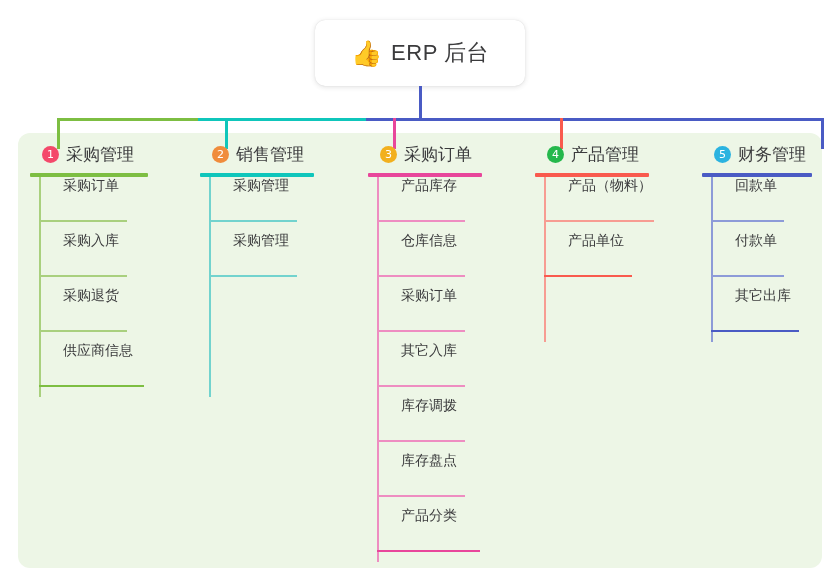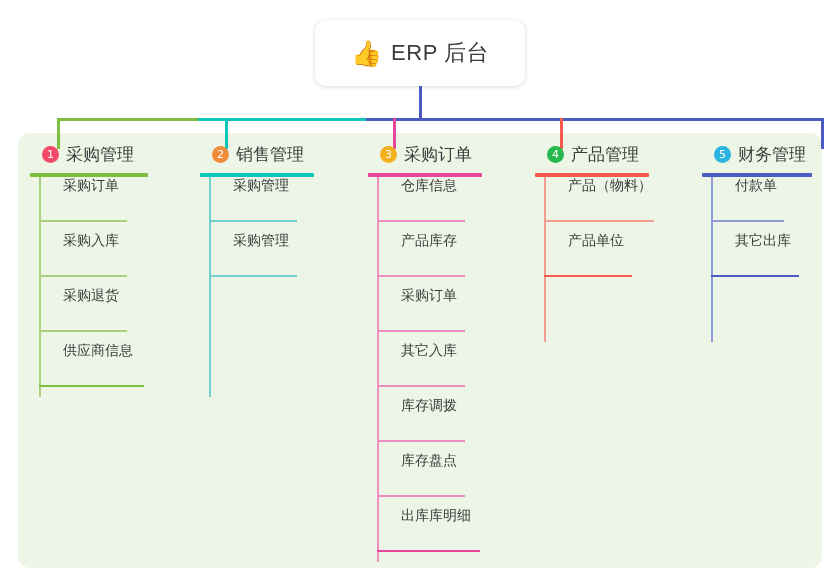--- a/index.html
+++ b/index.html
@@ -257,6 +257,10 @@
         <div class="col-body">
           <div class="spine" style="height: 165px; background: rgb(141, 155, 216);"></div>
           <div class="item">
+            <span class="item-label">回款单</span>
+            <div class="item-rule" style="width: 73px; background: rgb(141, 155, 216);"></div>
+          </div>
+          <div class="item">
             <span class="item-label">付款单</span>
             <div class="item-rule" style="width: 73px; background: rgb(141, 155, 216);"></div>
           </div>

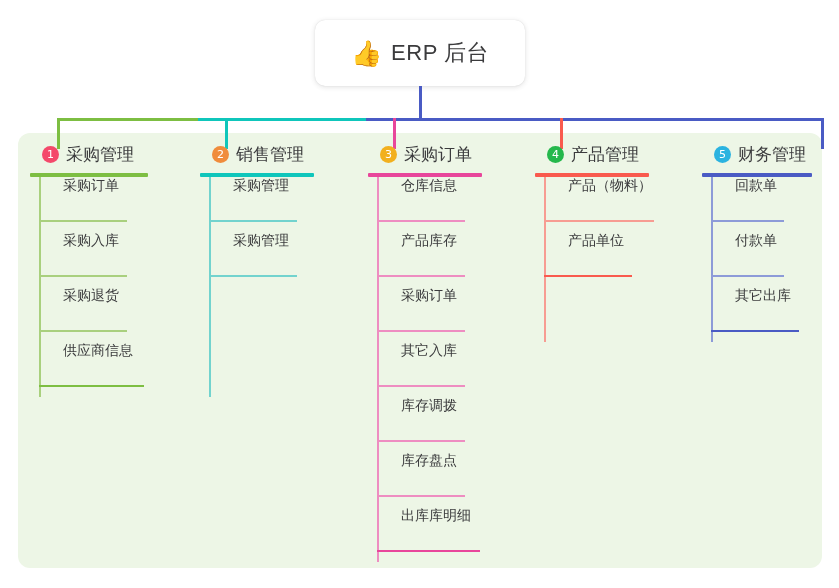--- a/index.html
+++ b/index.html
@@ -201,11 +201,11 @@
         <div class="col-body">
           <div class="spine" style="height: 385px; background: rgb(238, 141, 193);"></div>
           <div class="item">
+            <span class="item-label">产品库存</span>
+            <div class="item-rule" style="width: 88px; background: rgb(238, 141, 193);"></div>
+          </div>
+          <div class="item">
             <span class="item-label">仓库信息</span>
-            <div class="item-rule" style="width: 88px; background: rgb(238, 141, 193);"></div>
-          </div>
-          <div class="item">
-            <span class="item-label">产品库存</span>
             <div class="item-rule" style="width: 88px; background: rgb(238, 141, 193);"></div>
           </div>
           <div class="item">

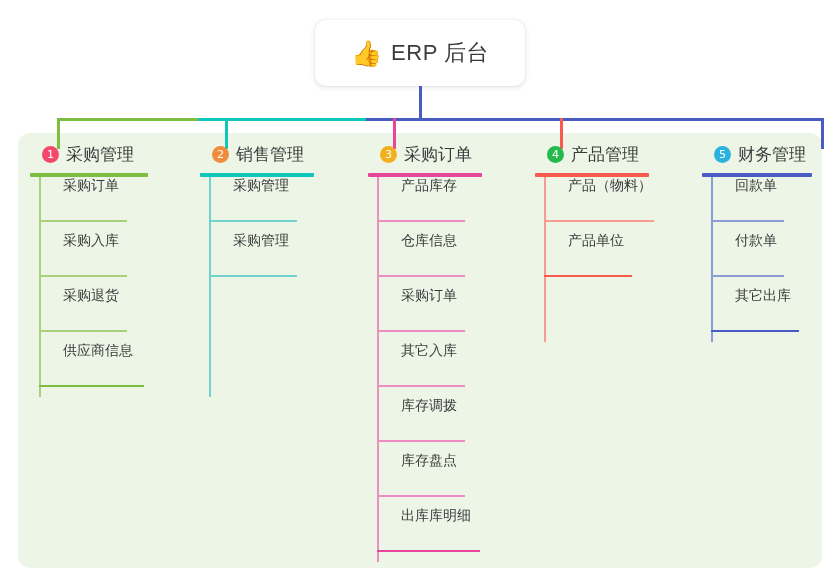--- a/index.html
+++ b/index.html
@@ -225,7 +225,7 @@
             <div class="item-rule" style="width: 88px; background: rgb(238, 141, 193);"></div>
           </div>
           <div class="item">
-            <span class="item-label">出库库明细</span>
+            <span class="item-label">产品分类</span>
             <div class="item-rule" style="width: 103px; background: rgb(232, 70, 155);"></div>
           </div>
         </div>

